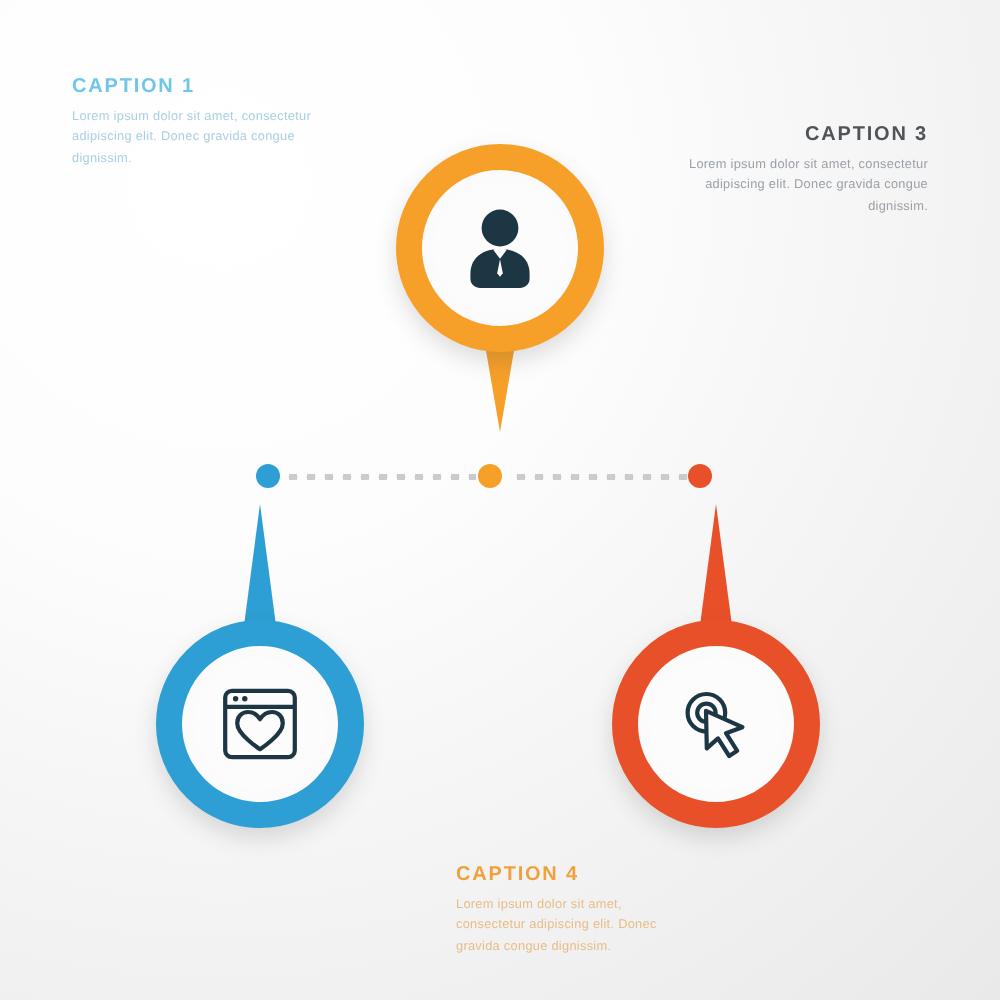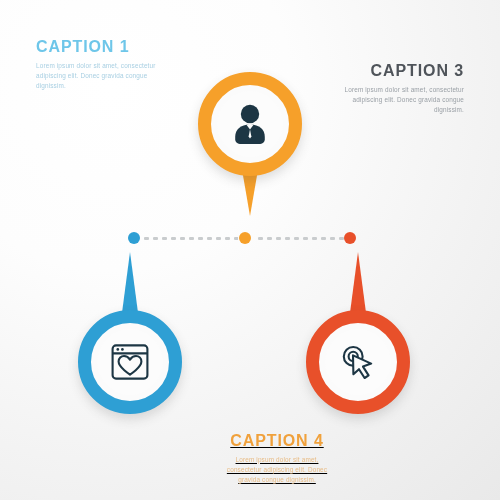--- a/index.html
+++ b/index.html
@@ -31,7 +31,7 @@
   }
   .caption-title {
     font-family: "Liberation Sans", sans-serif;
-    font-size: 16px;
+    font-size: 10px;
     font-weight: bold;
     letter-spacing: 0.9px;
     margin: 0 0 5px 0;

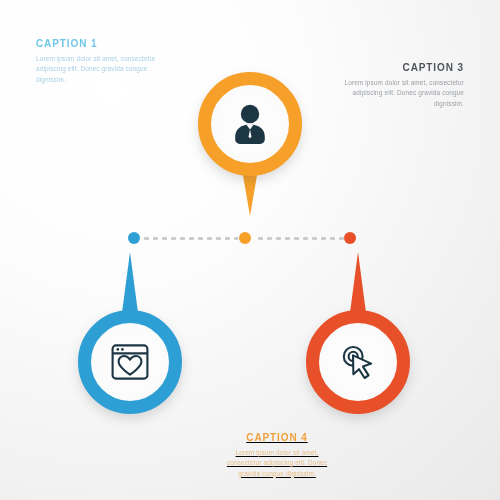--- a/index.html
+++ b/index.html
@@ -47,7 +47,7 @@
 
   #caption-1 { left: 36px;  top: 38px;  text-align: left; }
   #caption-3 { left: 340px; top: 38px;  text-align: right; }
-  #caption-4 { left: 218px; top: 432px; text-align: center; width: 118px; text-decoration: underline; }
+  #caption-4 { left: 228px; top: 432px; width: 118px; }
 
   .c-blue   .caption-title { color: #6ec6e9; }
   .c-blue   .caption-body  { color: #a8cfe2; }

